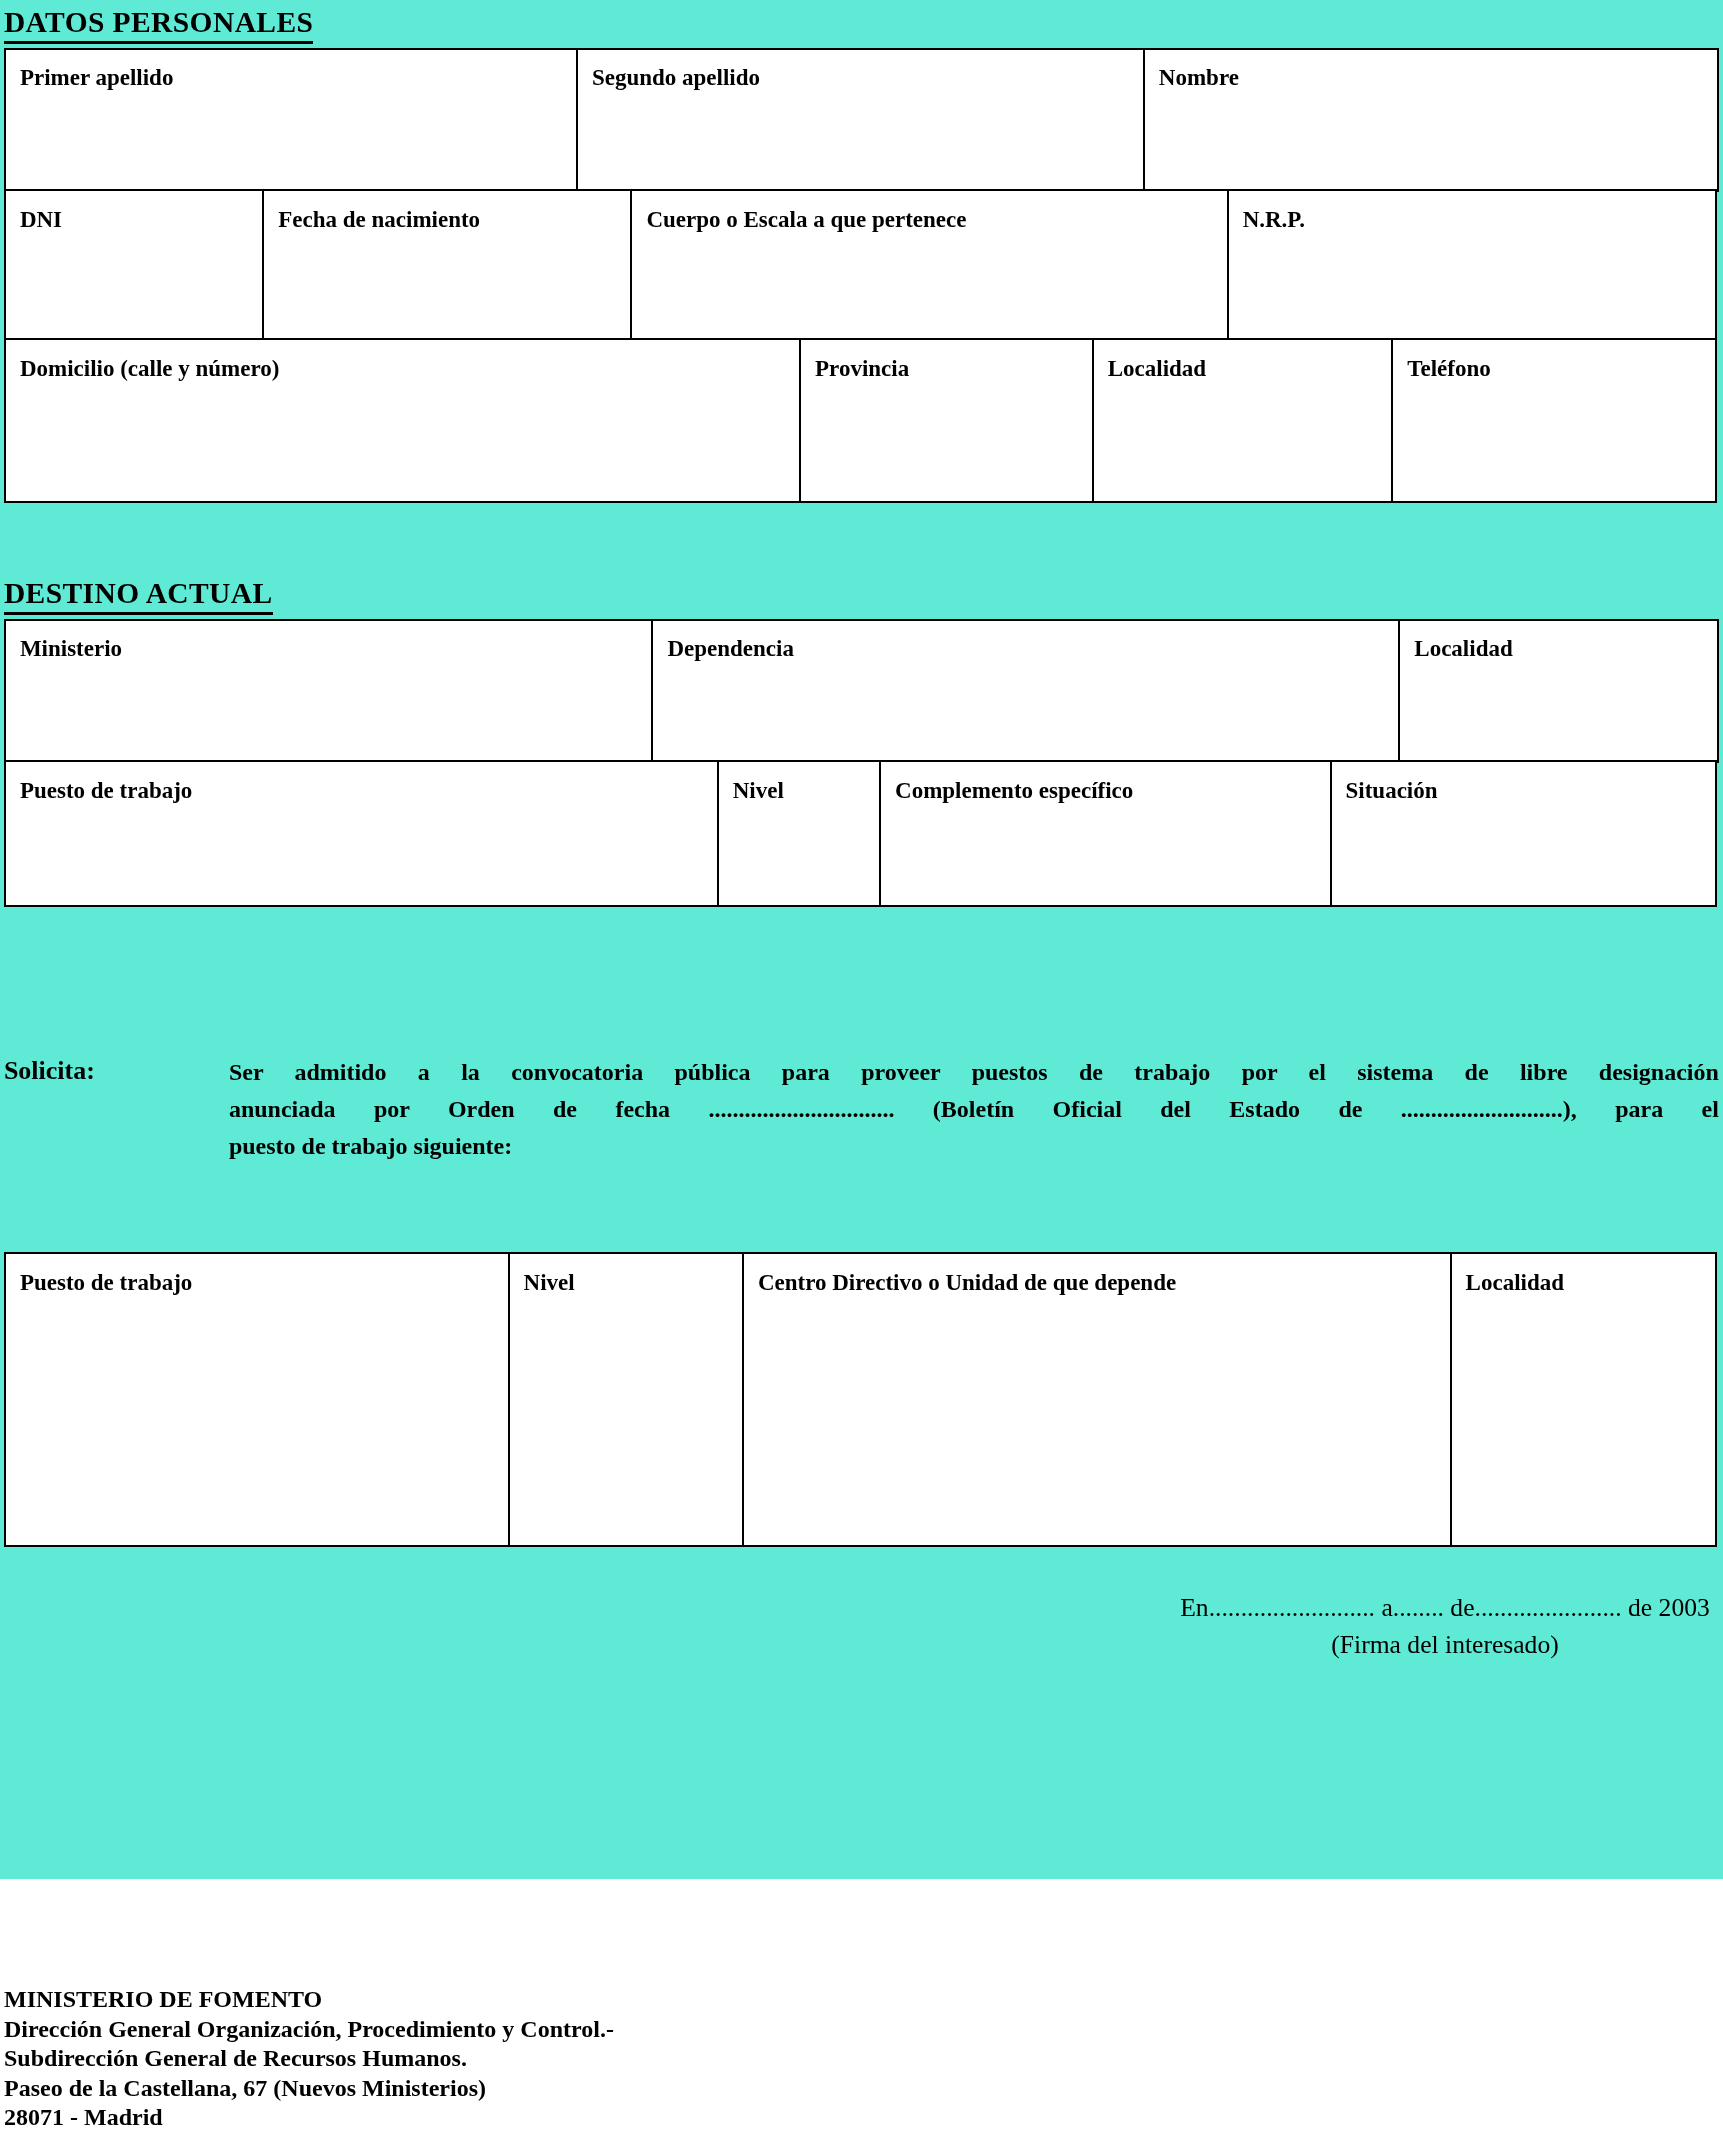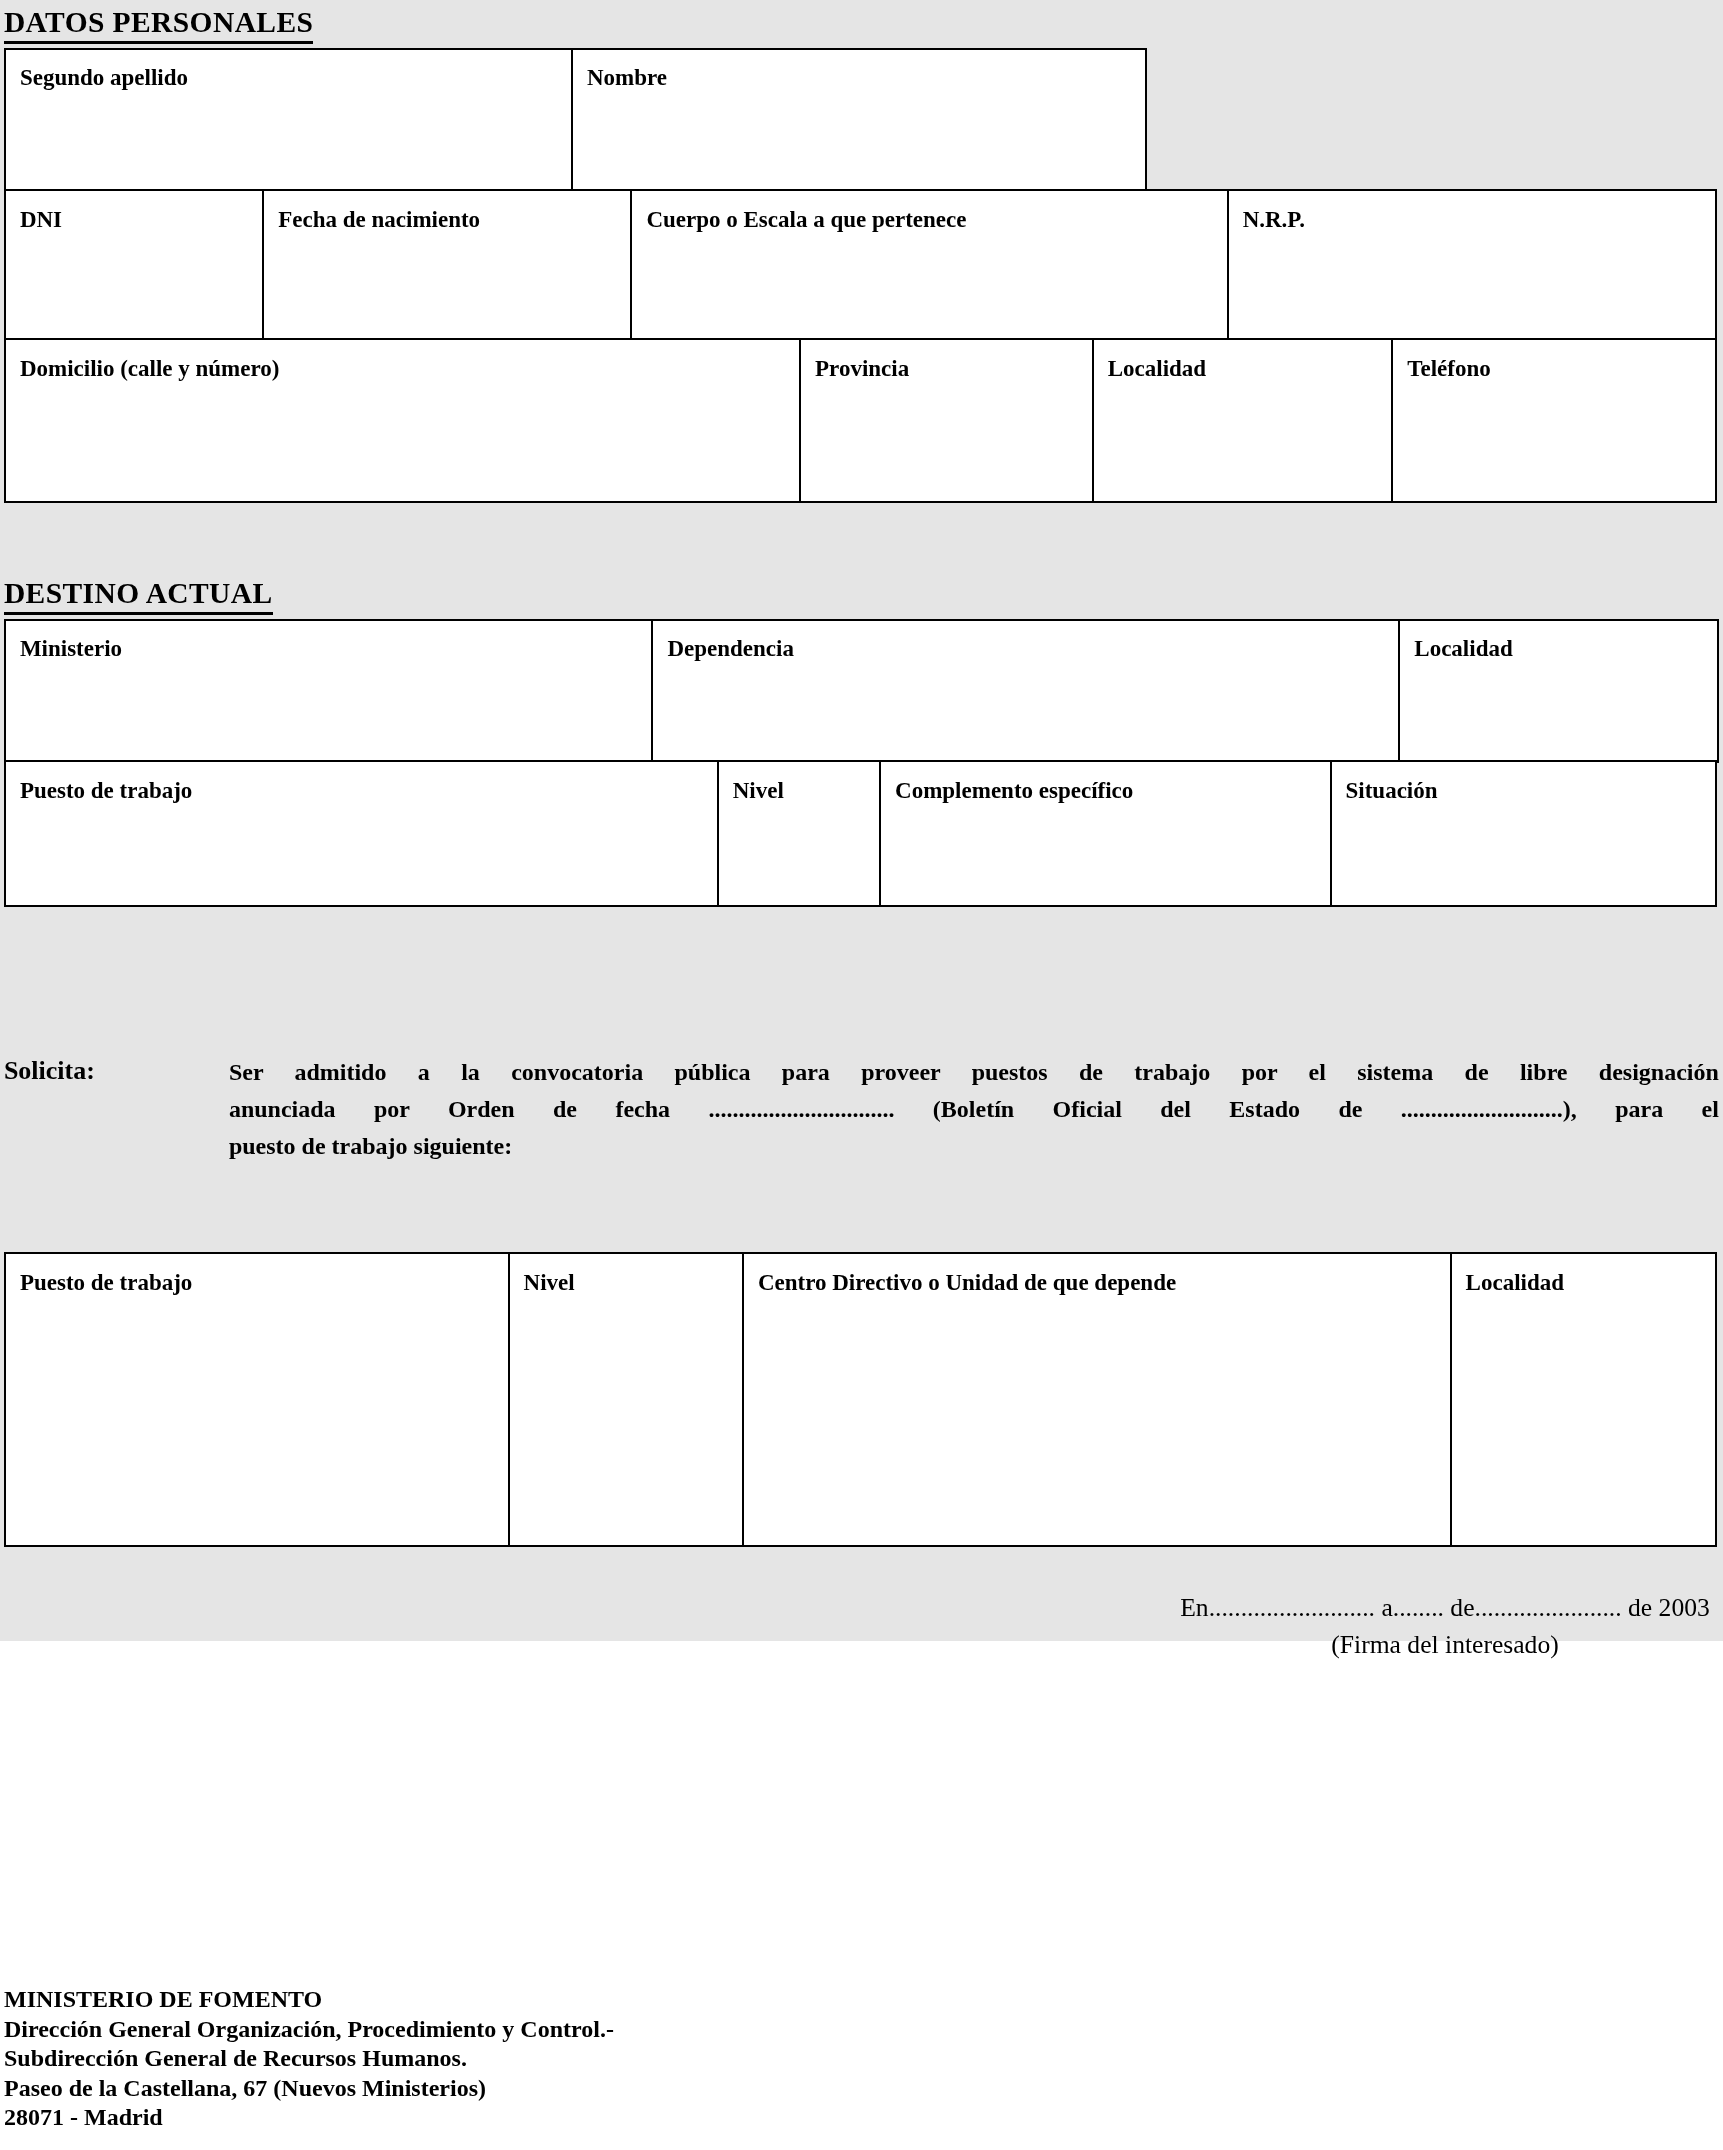--- a/index.html
+++ b/index.html
@@ -15,9 +15,9 @@
   .page {
     position: relative;
     width: 1723px;
-    height: 1641px;
+    height: 1879px;
     padding: 6.2px 3.9px 0 3.9px;
-    background: #e5e5e5;
+    background: #5eead4;
   }
   .section-heading {
     font-size: 29.5px;

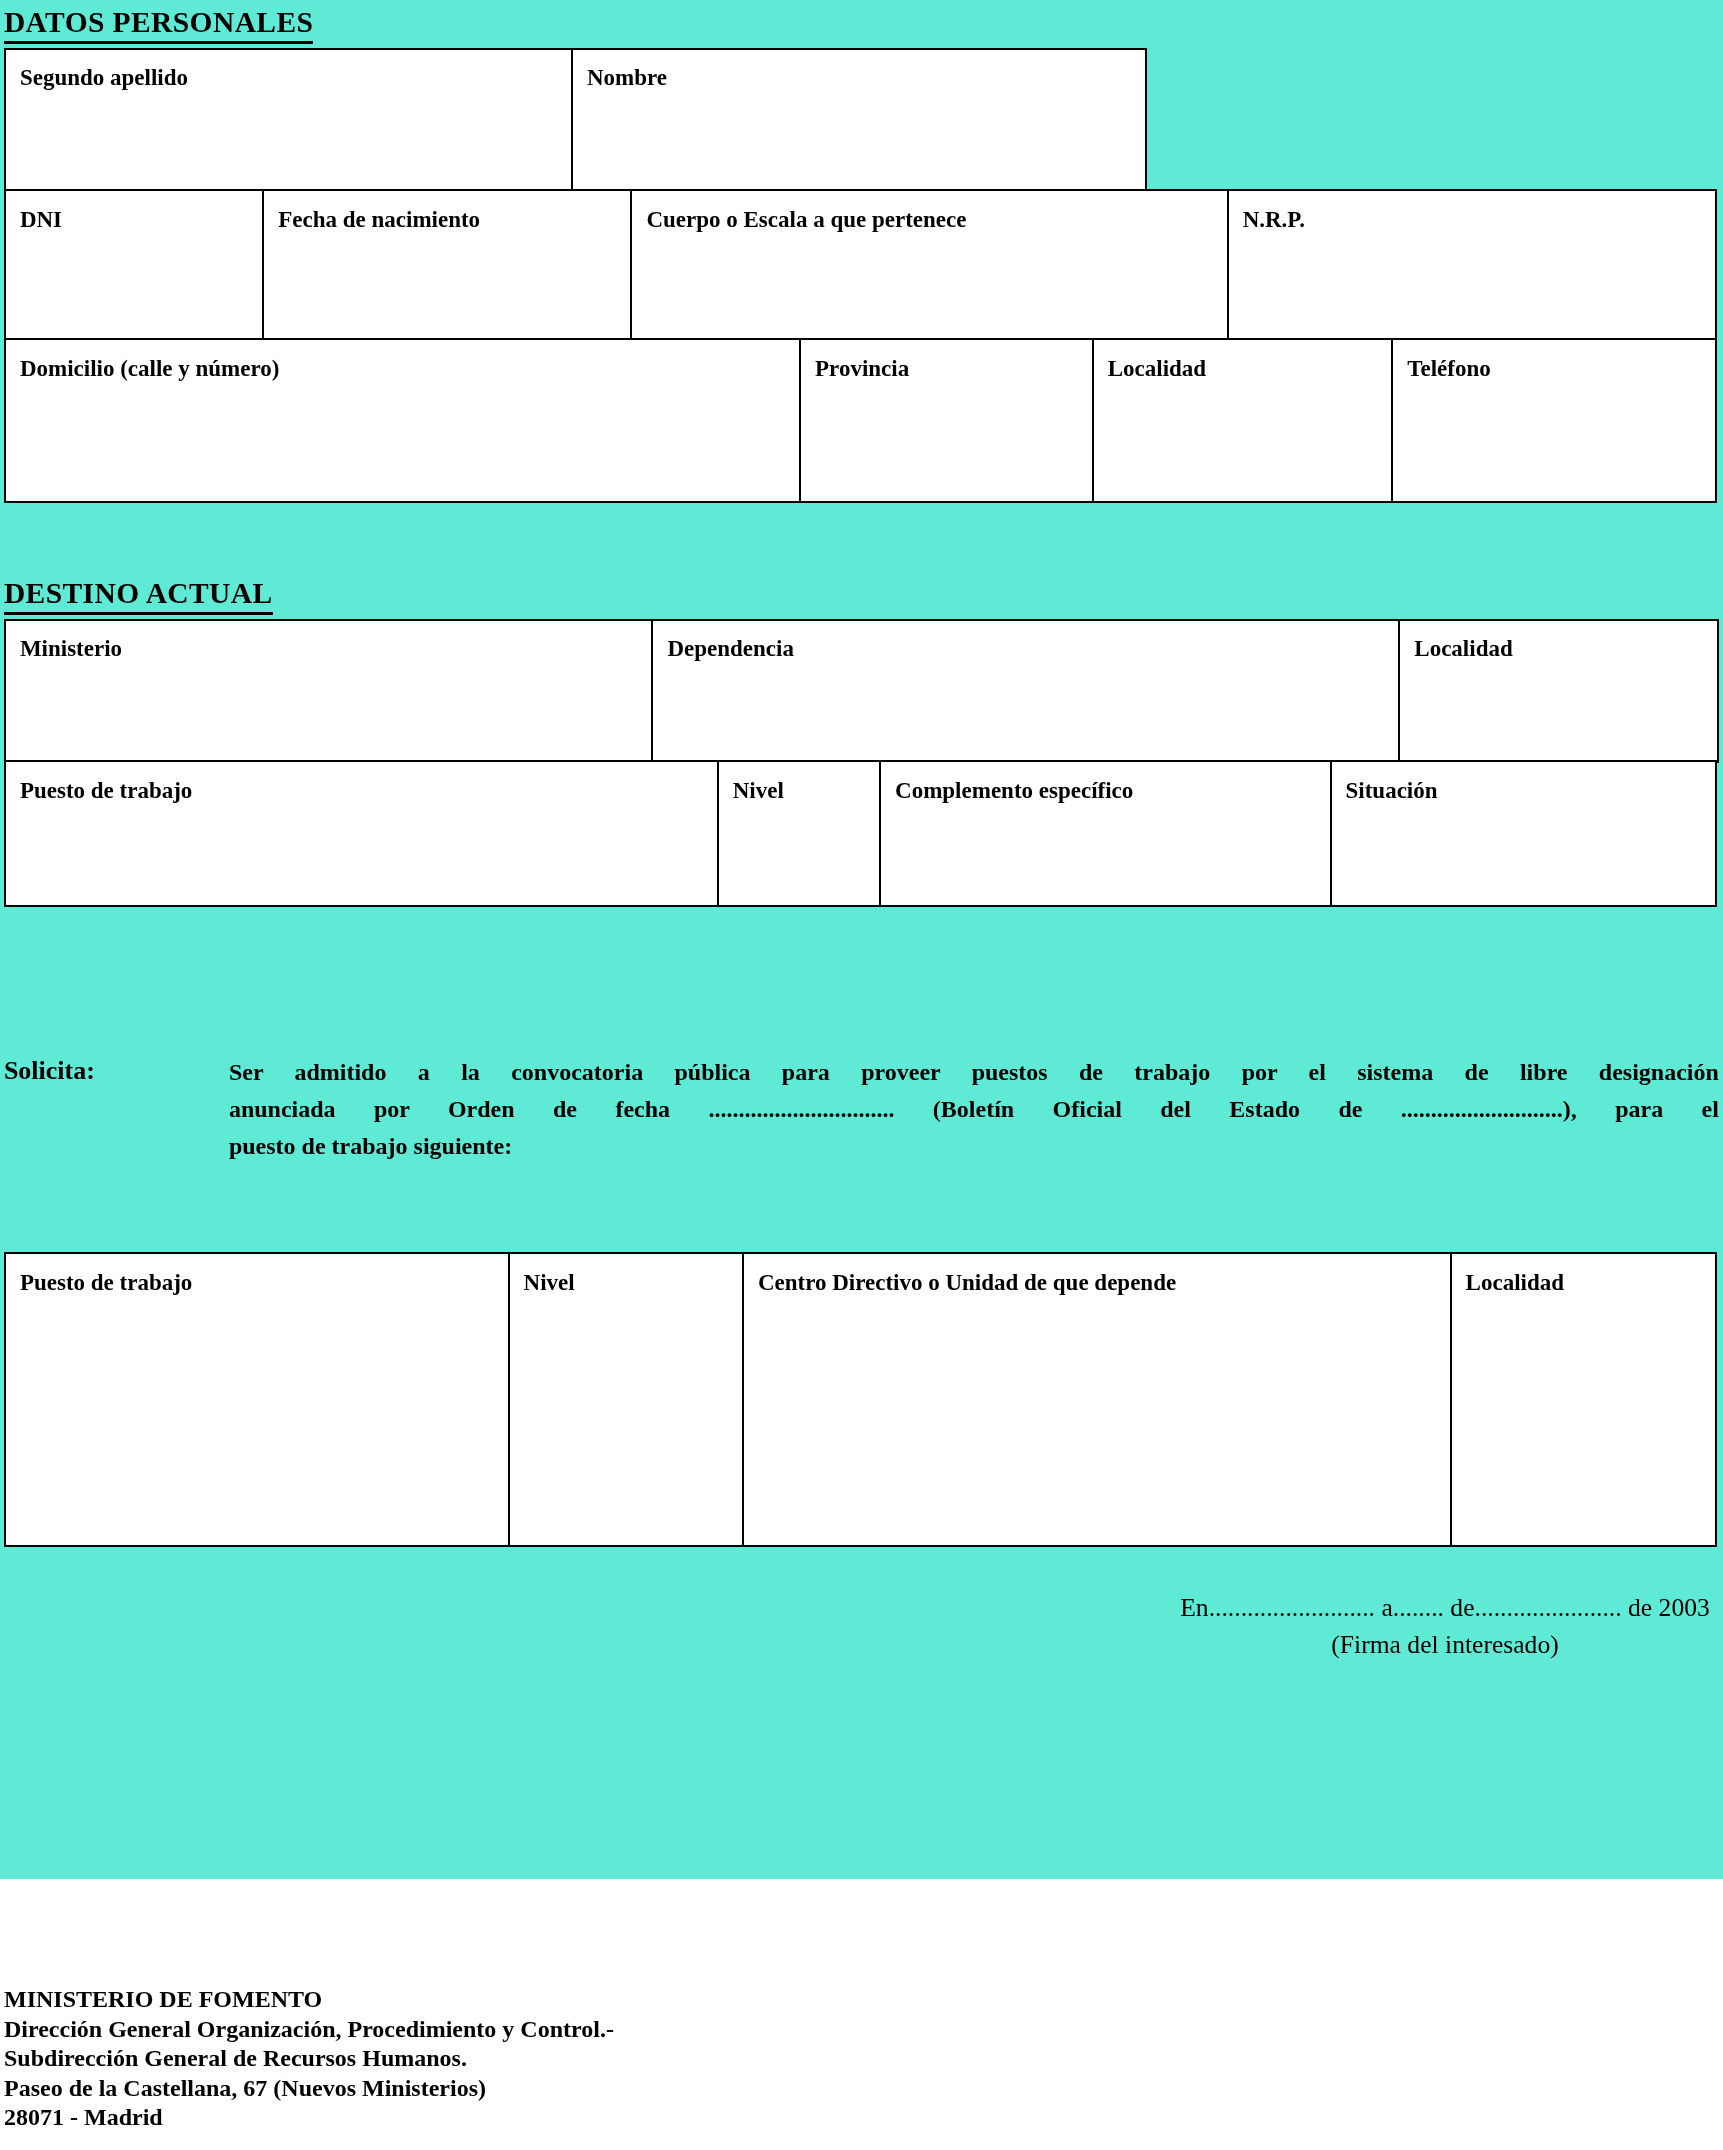--- a/index.html
+++ b/index.html
@@ -104,6 +104,9 @@
 
   <div class="ftable">
     <div class="trow h185">
+      <div class="cell" style="width:33.5%">
+        <span>Primer apellido</span>
+      </div>
       <div class="cell" style="width:33.2%">
         <span>Segundo apellido</span>
       </div>

